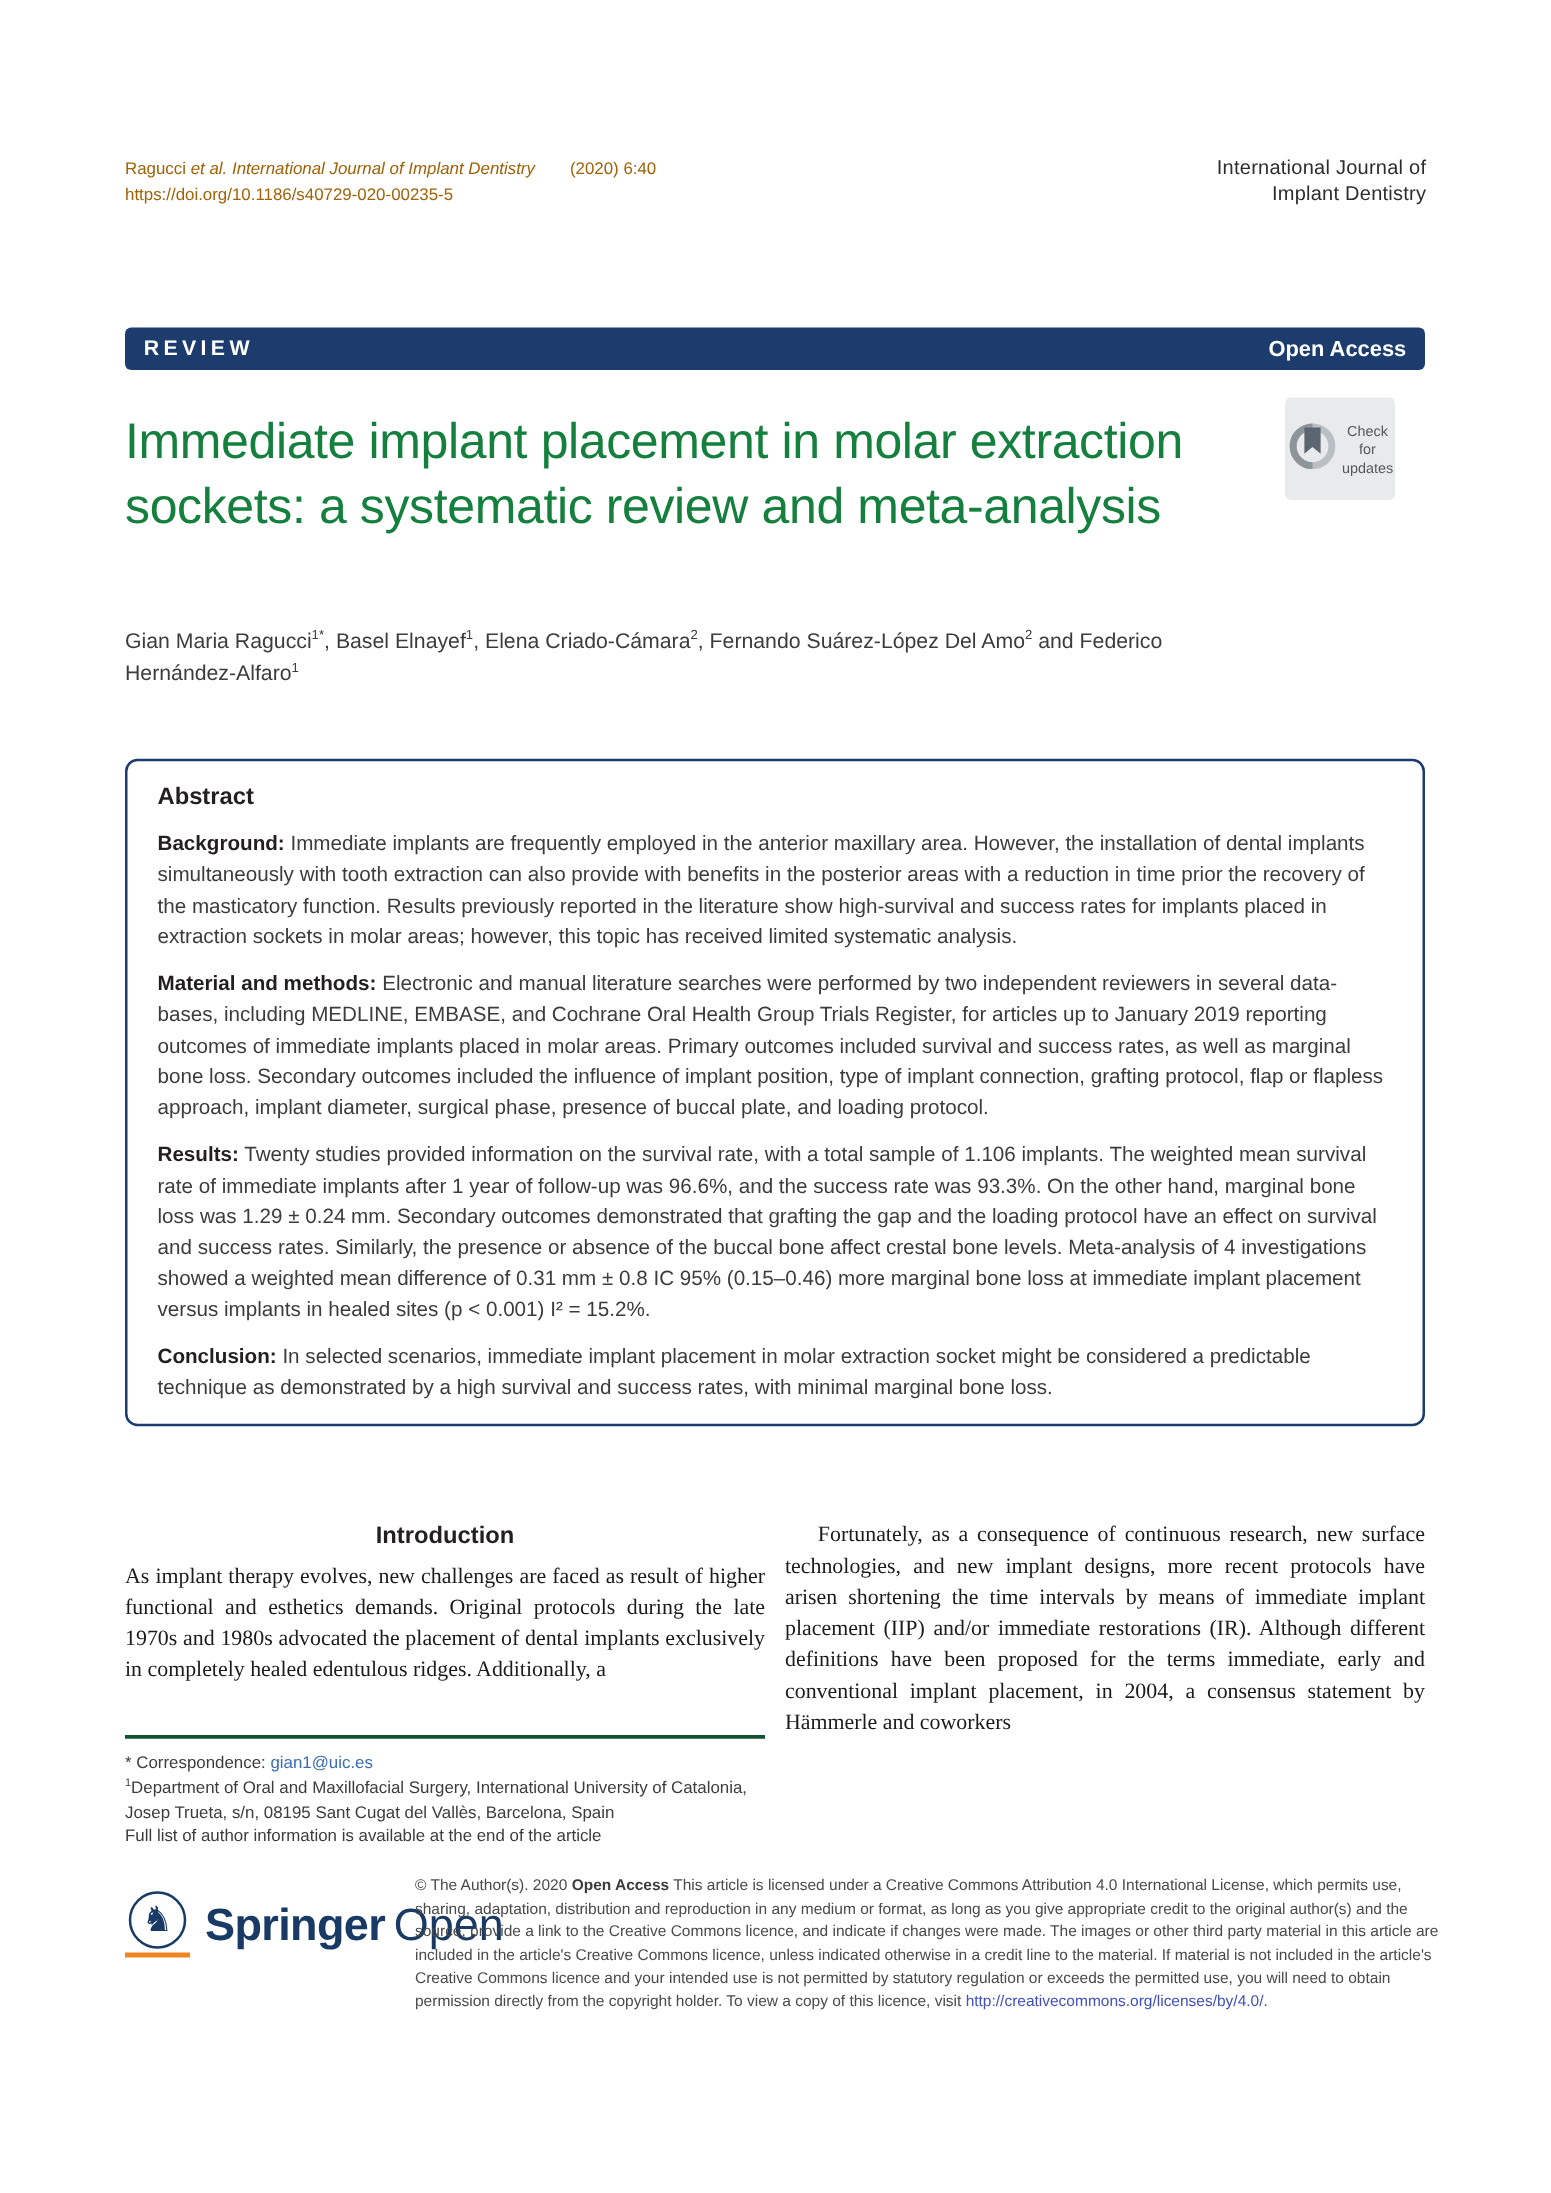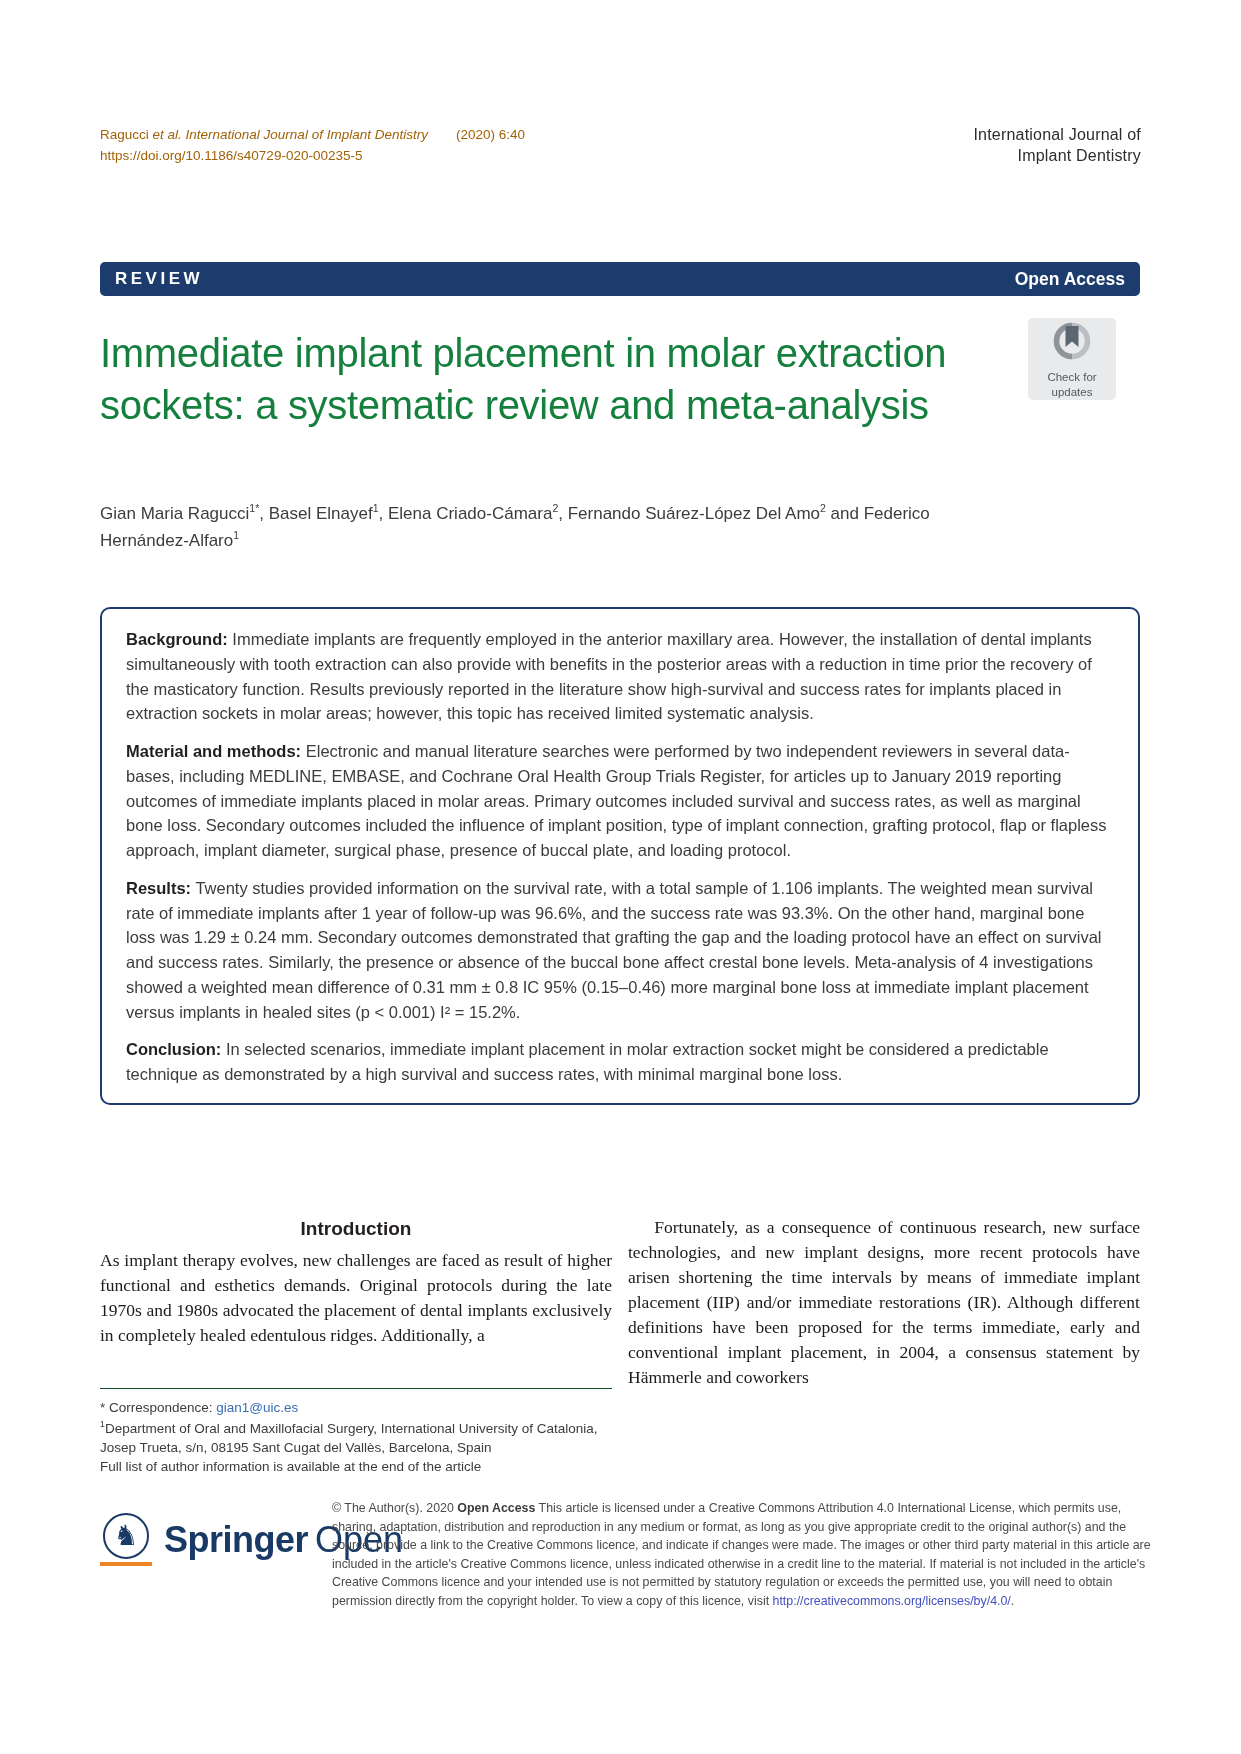--- a/index.html
+++ b/index.html
@@ -30,7 +30,7 @@
 
   
   .badge{position:absolute;top:318px;left:1028px;width:88px;height:82px;background:#e9eaeb;
-         border-radius:5px;display:flex;flex-direction:column;align-items:center;
+         border-radius:5px;display:flex;flex-direction:row;align-items:center;
          justify-content:center;cursor:pointer;}
   .badge .txt{font-size:11.5px;line-height:1.25;color:#55595c;text-align:center;margin-top:3px;}
 

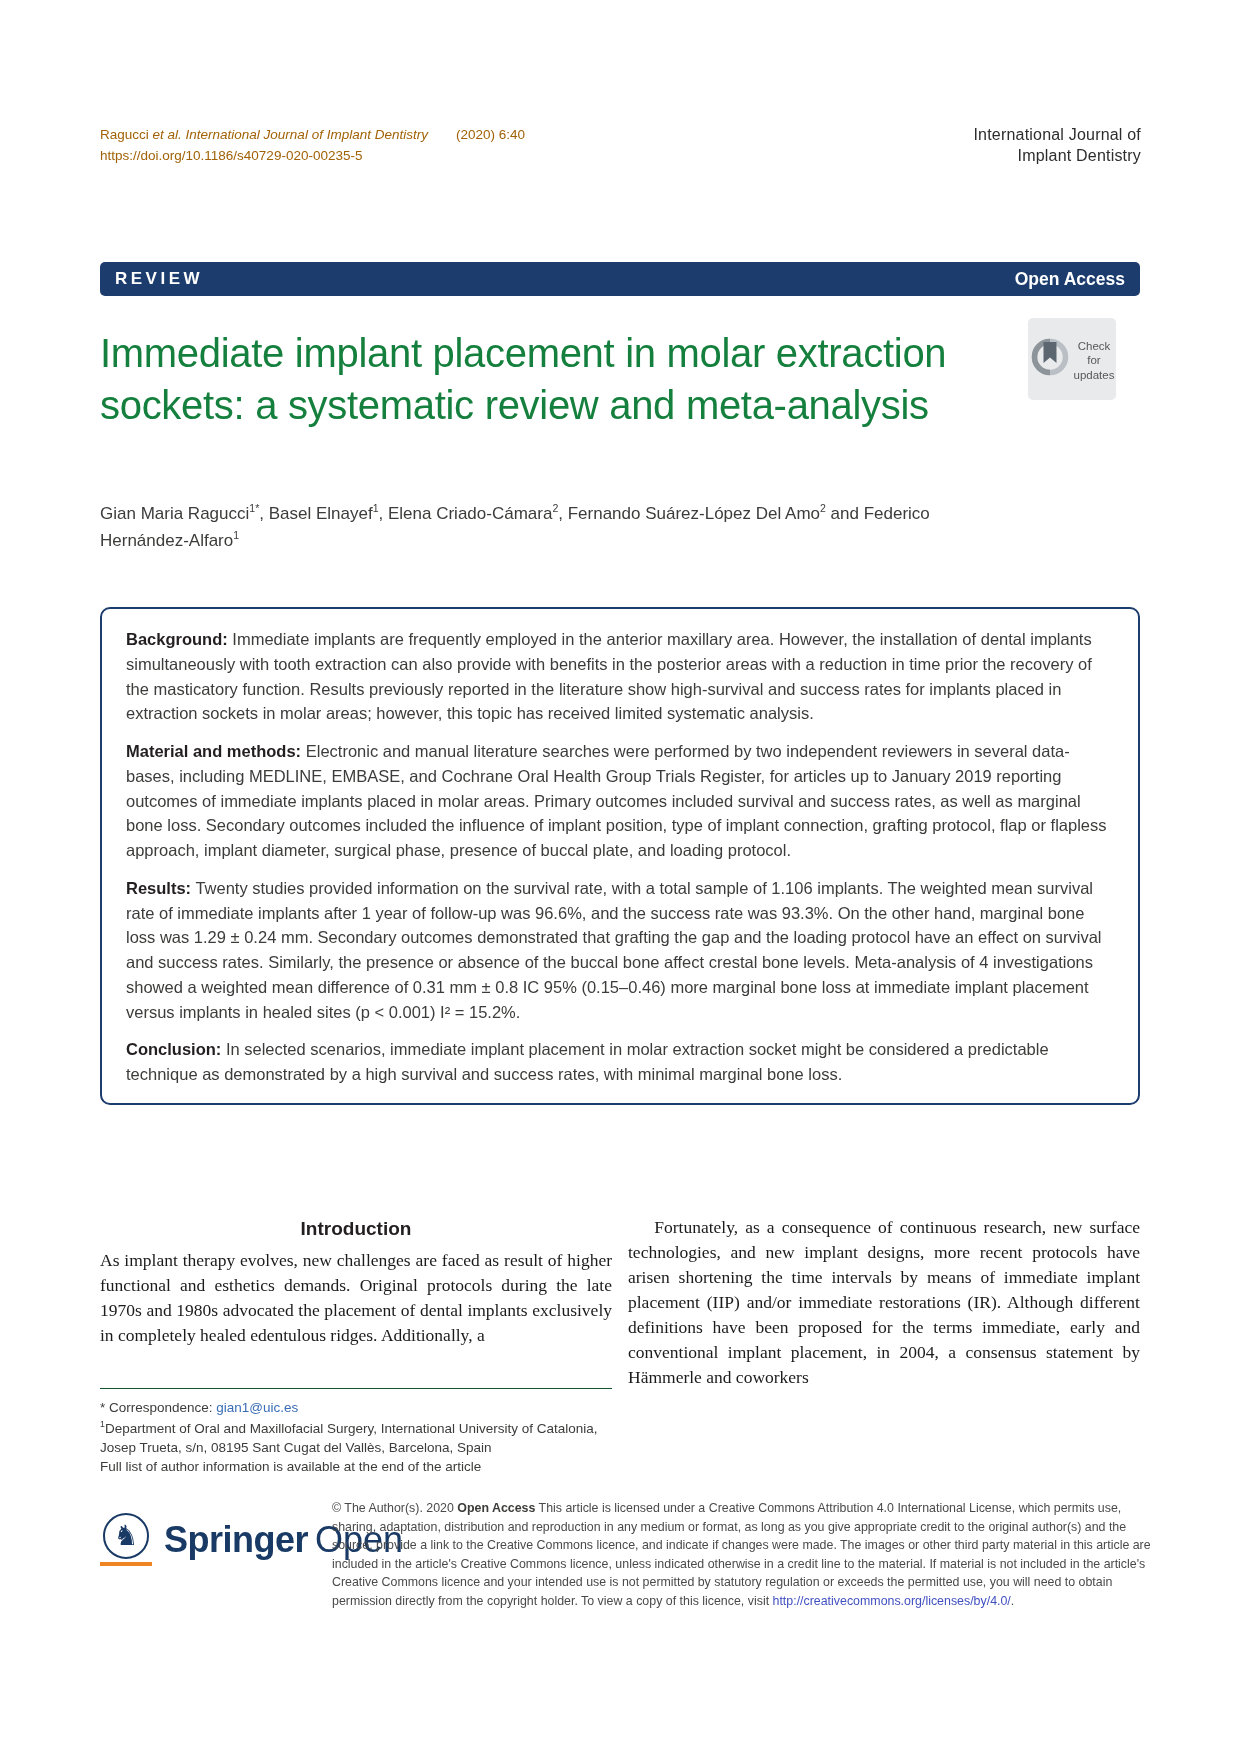--- a/index.html
+++ b/index.html
@@ -117,6 +117,7 @@
   </div>
 
   <div class="abstract-box">
+    <h2>Abstract</h2>
     <p><span class="lbl">Background:</span><span> Immediate implants are frequently employed in the anterior maxillary area. However, the installation of dental implants simultaneously with tooth extraction can also provide with benefits in the posterior areas with a reduction in time prior the recovery of the masticatory function. Results previously reported in the literature show high-survival and success rates for implants placed in extraction sockets in molar areas; however, this topic has received limited systematic analysis.</span></p>
     <p><span class="lbl">Material and methods:</span><span> Electronic and manual literature searches were performed by two independent reviewers in several data-bases, including MEDLINE, EMBASE, and Cochrane Oral Health Group Trials Register, for articles up to January 2019 reporting outcomes of immediate implants placed in molar areas. Primary outcomes included survival and success rates, as well as marginal bone loss. Secondary outcomes included the influence of implant position, type of implant connection, grafting protocol, flap or flapless approach, implant diameter, surgical phase, presence of buccal plate, and loading protocol.</span></p>
     <p><span class="lbl">Results:</span><span> Twenty studies provided information on the survival rate, with a total sample of 1.106 implants. The weighted mean survival rate of immediate implants after 1 year of follow-up was 96.6%, and the success rate was 93.3%. On the other hand, marginal bone loss was 1.29 ± 0.24 mm. Secondary outcomes demonstrated that grafting the gap and the loading protocol have an effect on survival and success rates. Similarly, the presence or absence of the buccal bone affect crestal bone levels. Meta-analysis of 4 investigations showed a weighted mean difference of 0.31 mm ± 0.8 IC 95% (0.15–0.46) more marginal bone loss at immediate implant placement versus implants in healed sites (p &lt; 0.001) I² = 15.2%.</span></p>

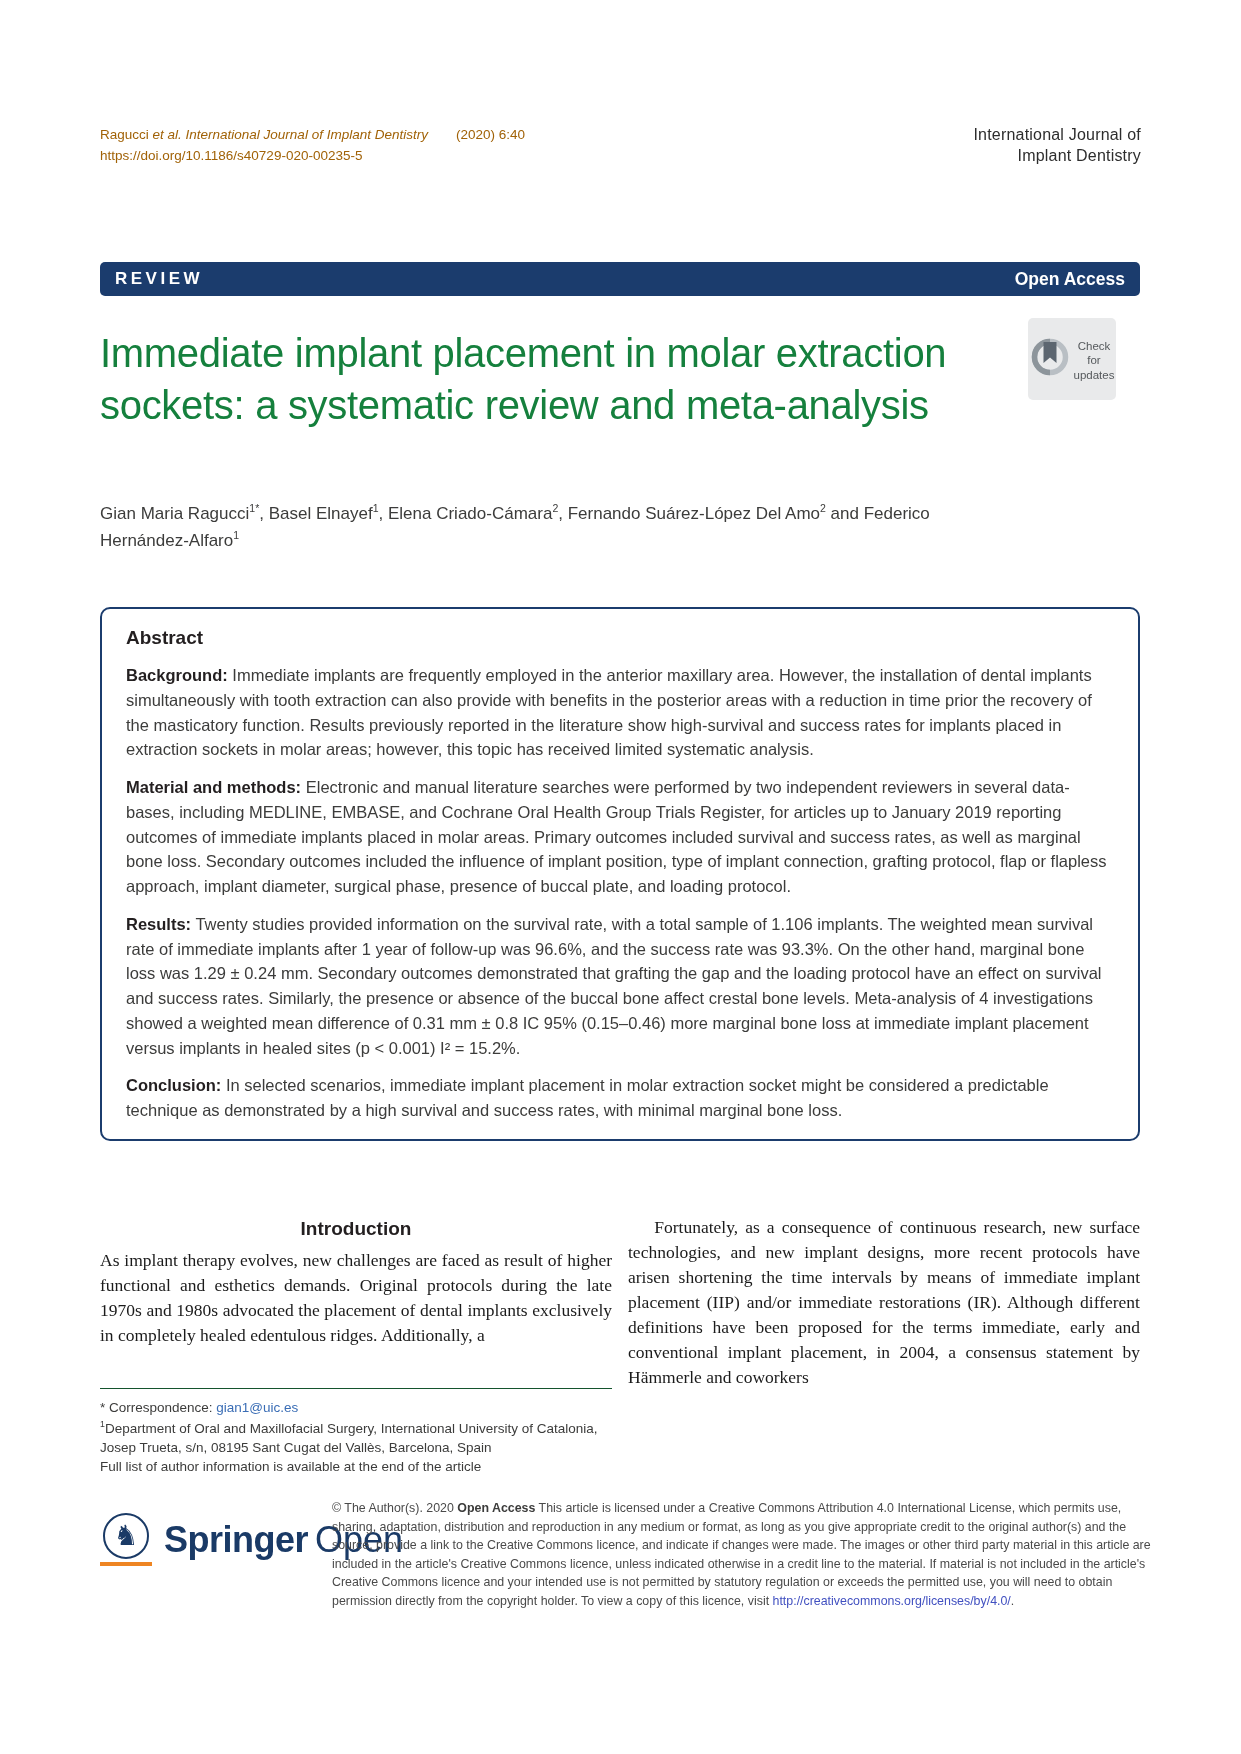--- a/index.html
+++ b/index.html
@@ -54,7 +54,7 @@
   .ref-link{color:#3a6db5;text-decoration:none;cursor:pointer;}
 
   
-  .footnote{position:absolute;top:1388px;left:100px;width:512px;border-top:1px solid #14532d;
+  .footnote{position:absolute;top:1388px;left:100px;width:512px;border-top:3px solid #14532d;
             padding-top:9px;font-size:13.5px;line-height:1.45;color:#3c3c3b;}
   .footnote sup{font-size:0.65em;}
   .email-link{color:#3a6db5;text-decoration:none;cursor:pointer;}

